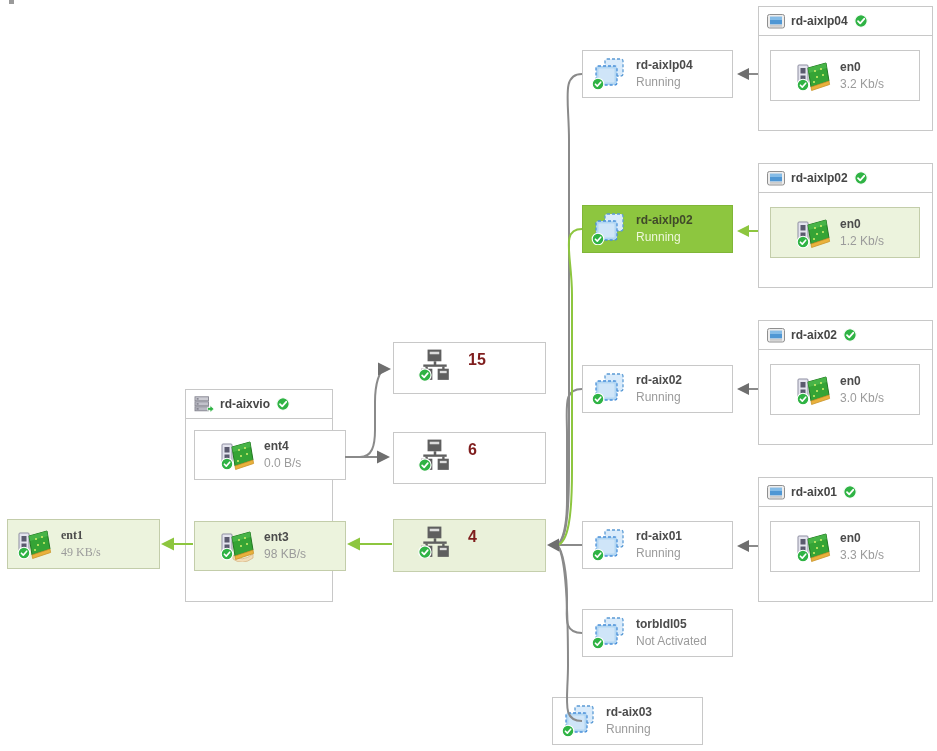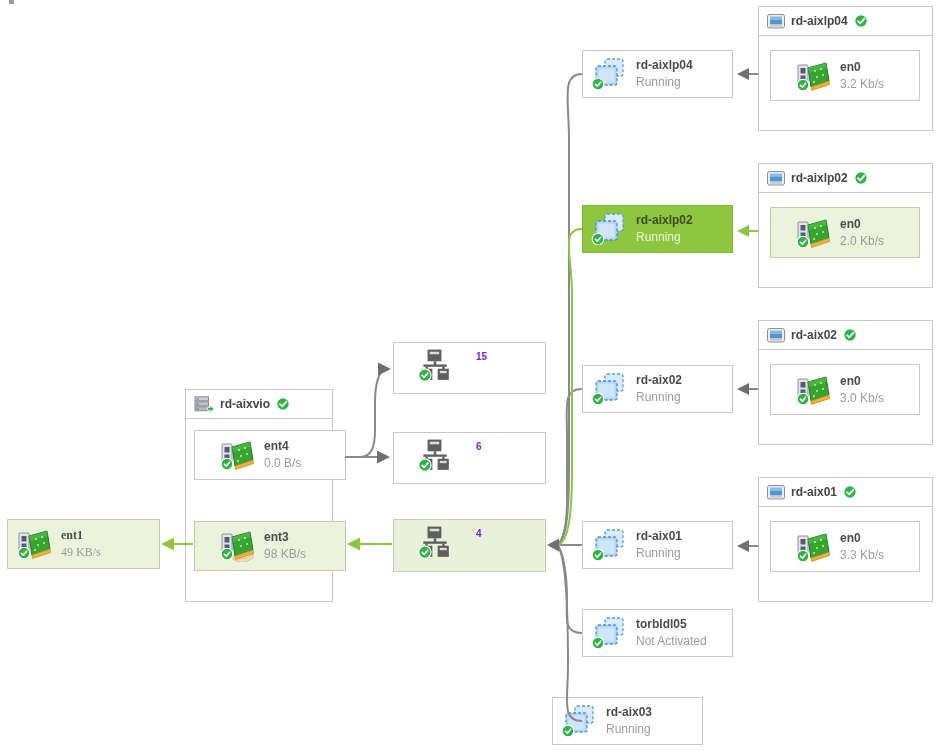--- a/index.html
+++ b/index.html
@@ -310,7 +310,7 @@
         </svg>
       <div class="txtcol">
         <span class="nname">en0</span>
-        <span class="nsub">2.0 Kb/s</span>
+        <span class="nsub">1.2 Kb/s</span>
       </div>
     </div>
   </div>

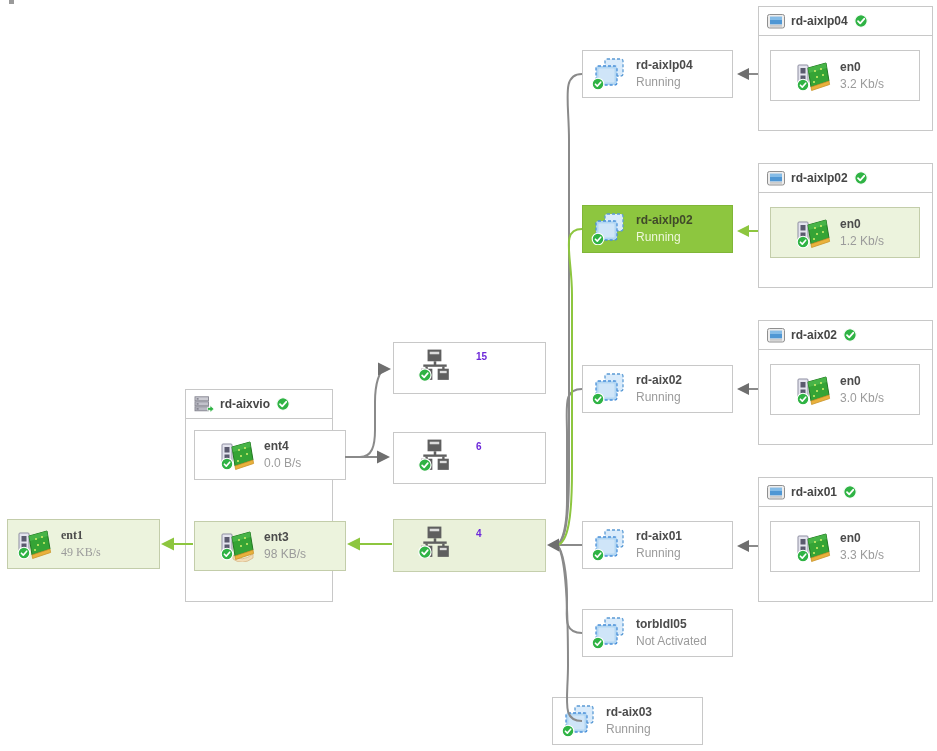--- a/index.html
+++ b/index.html
@@ -45,7 +45,7 @@
     display:flex;align-items:flex-start;padding:6px 0 0 24px;
   }
   .swnode.lg{background:#eaf1da;border-color:#c5cfad;}
-  .swlabel{font-size:10px;font-weight:bold;color:#6d28d9;margin:2px 0 0 24px;}
+  .swlabel{font-size:16px;font-weight:bold;color:#7f1d1d;margin:2px 0 0 16px;}
 
   .ic{display:block;flex:0 0 auto;}
   svg{overflow:visible;}

